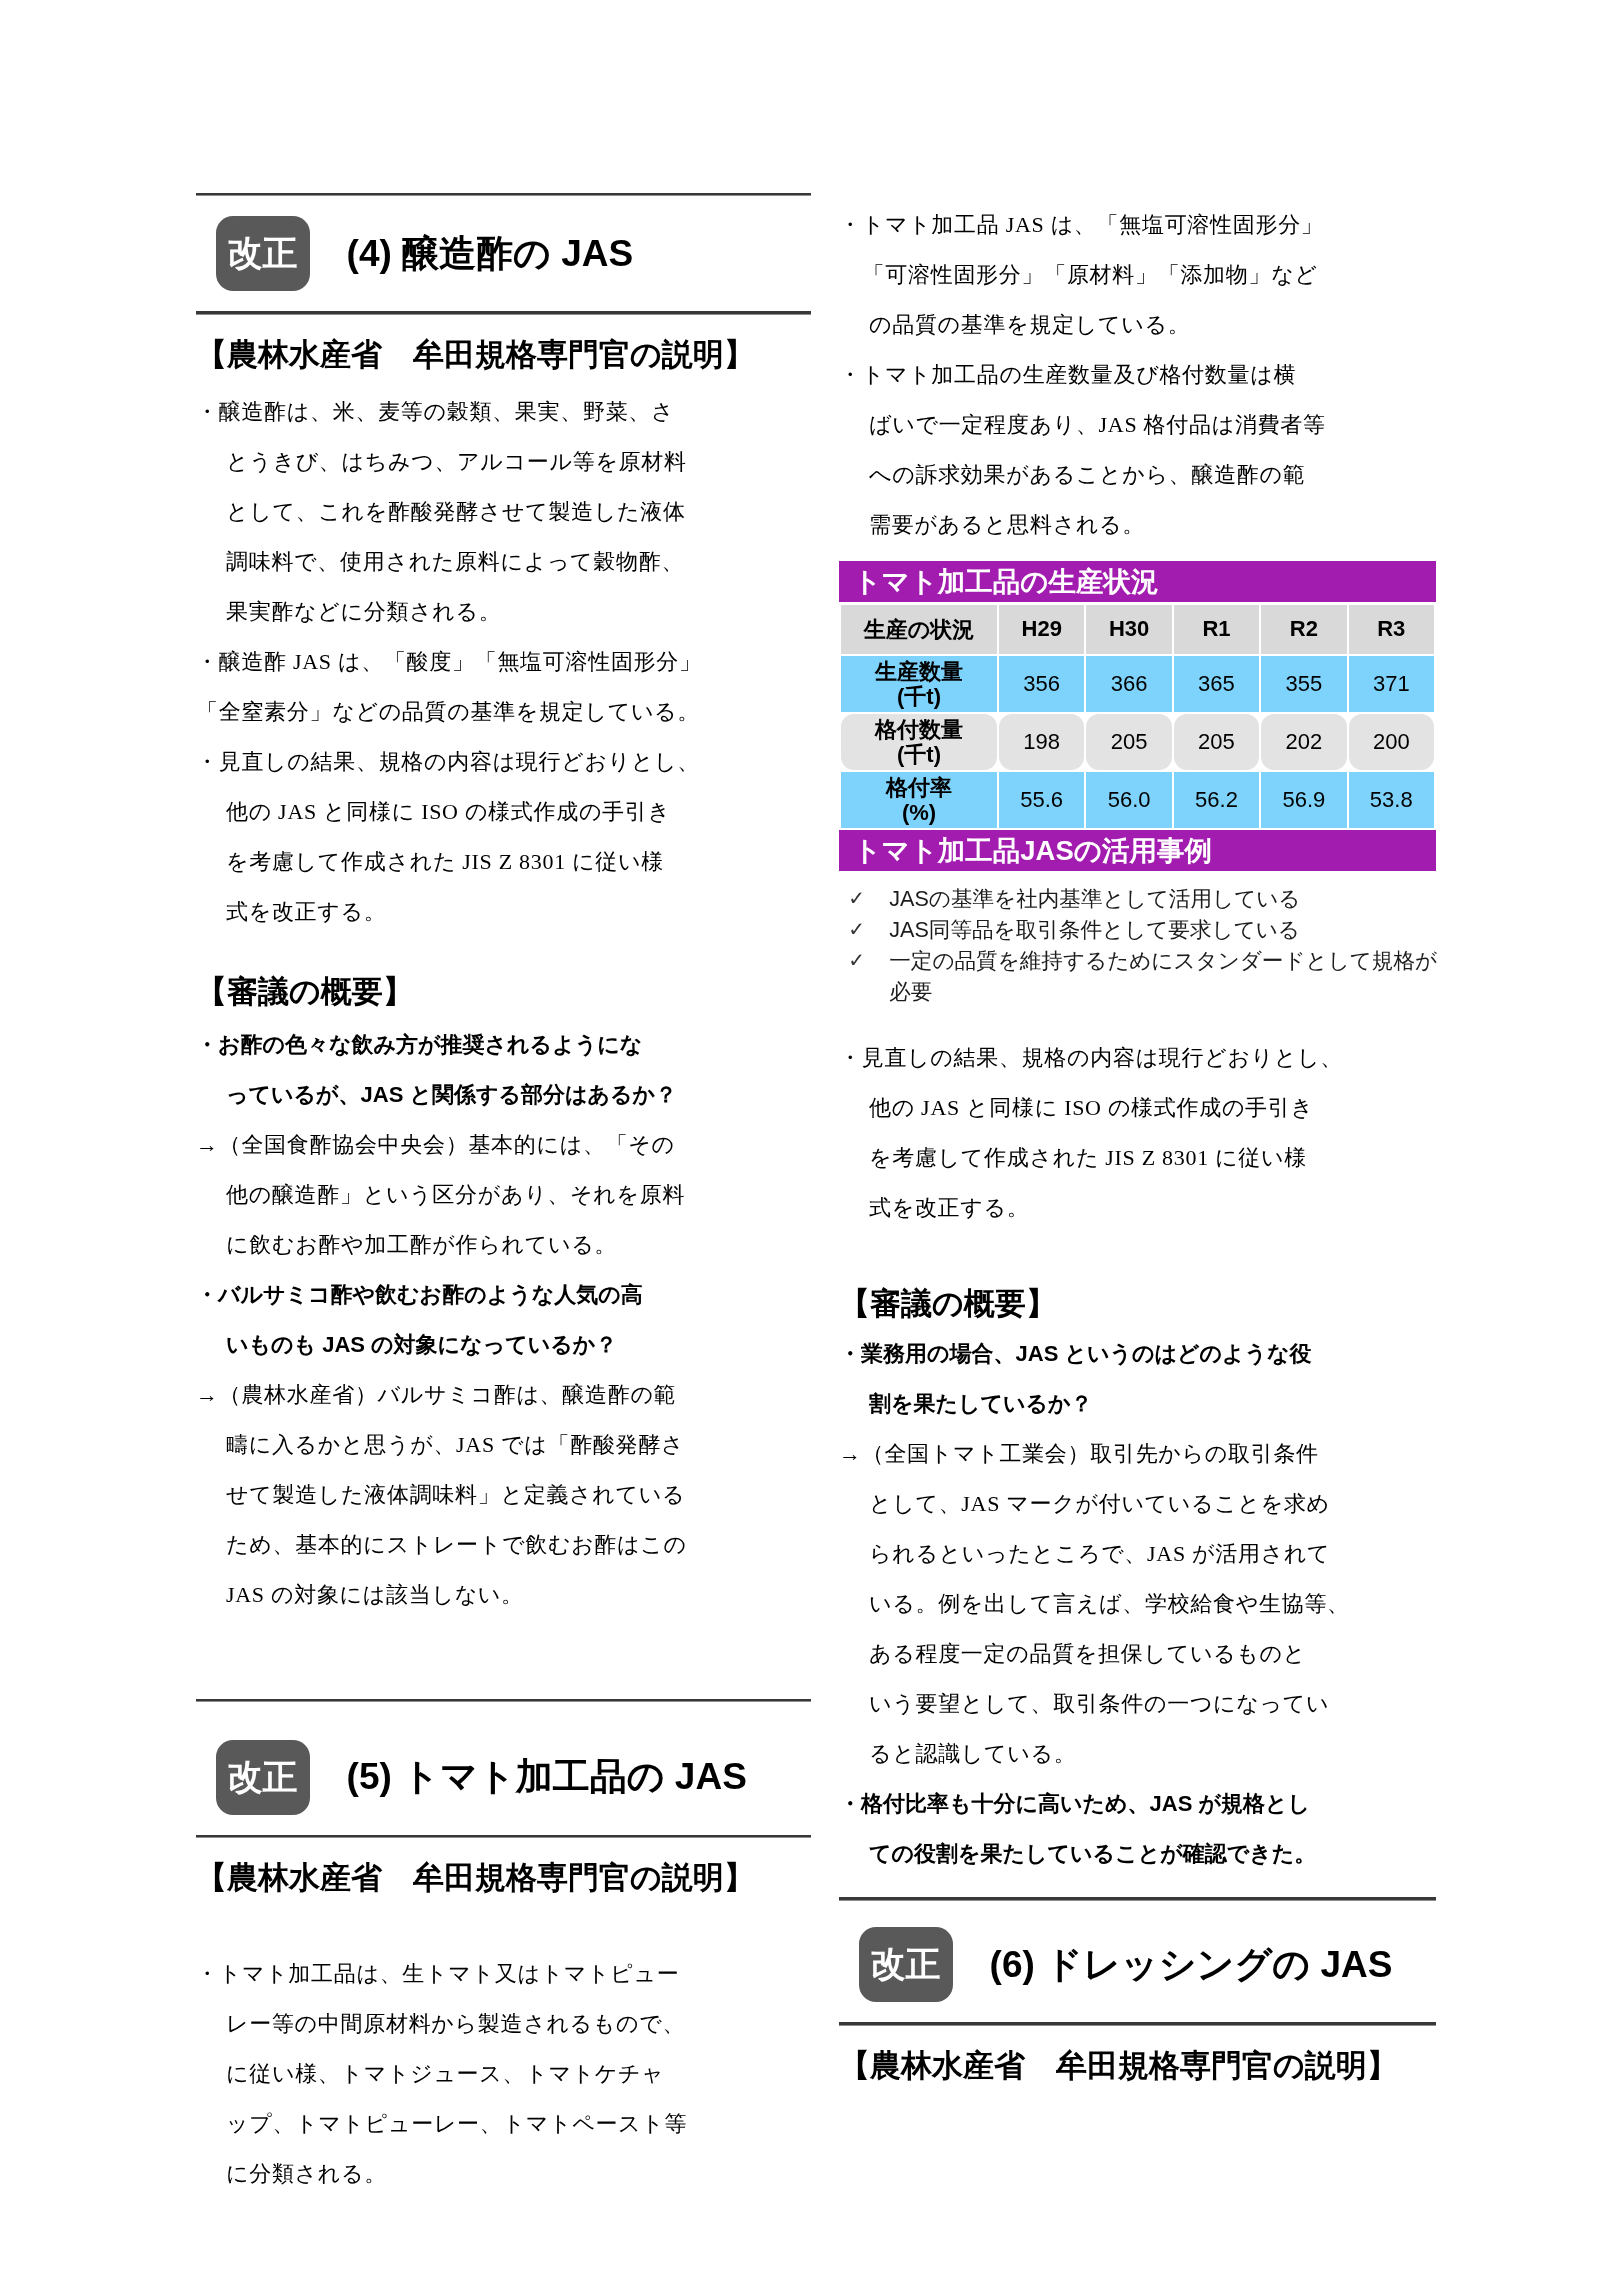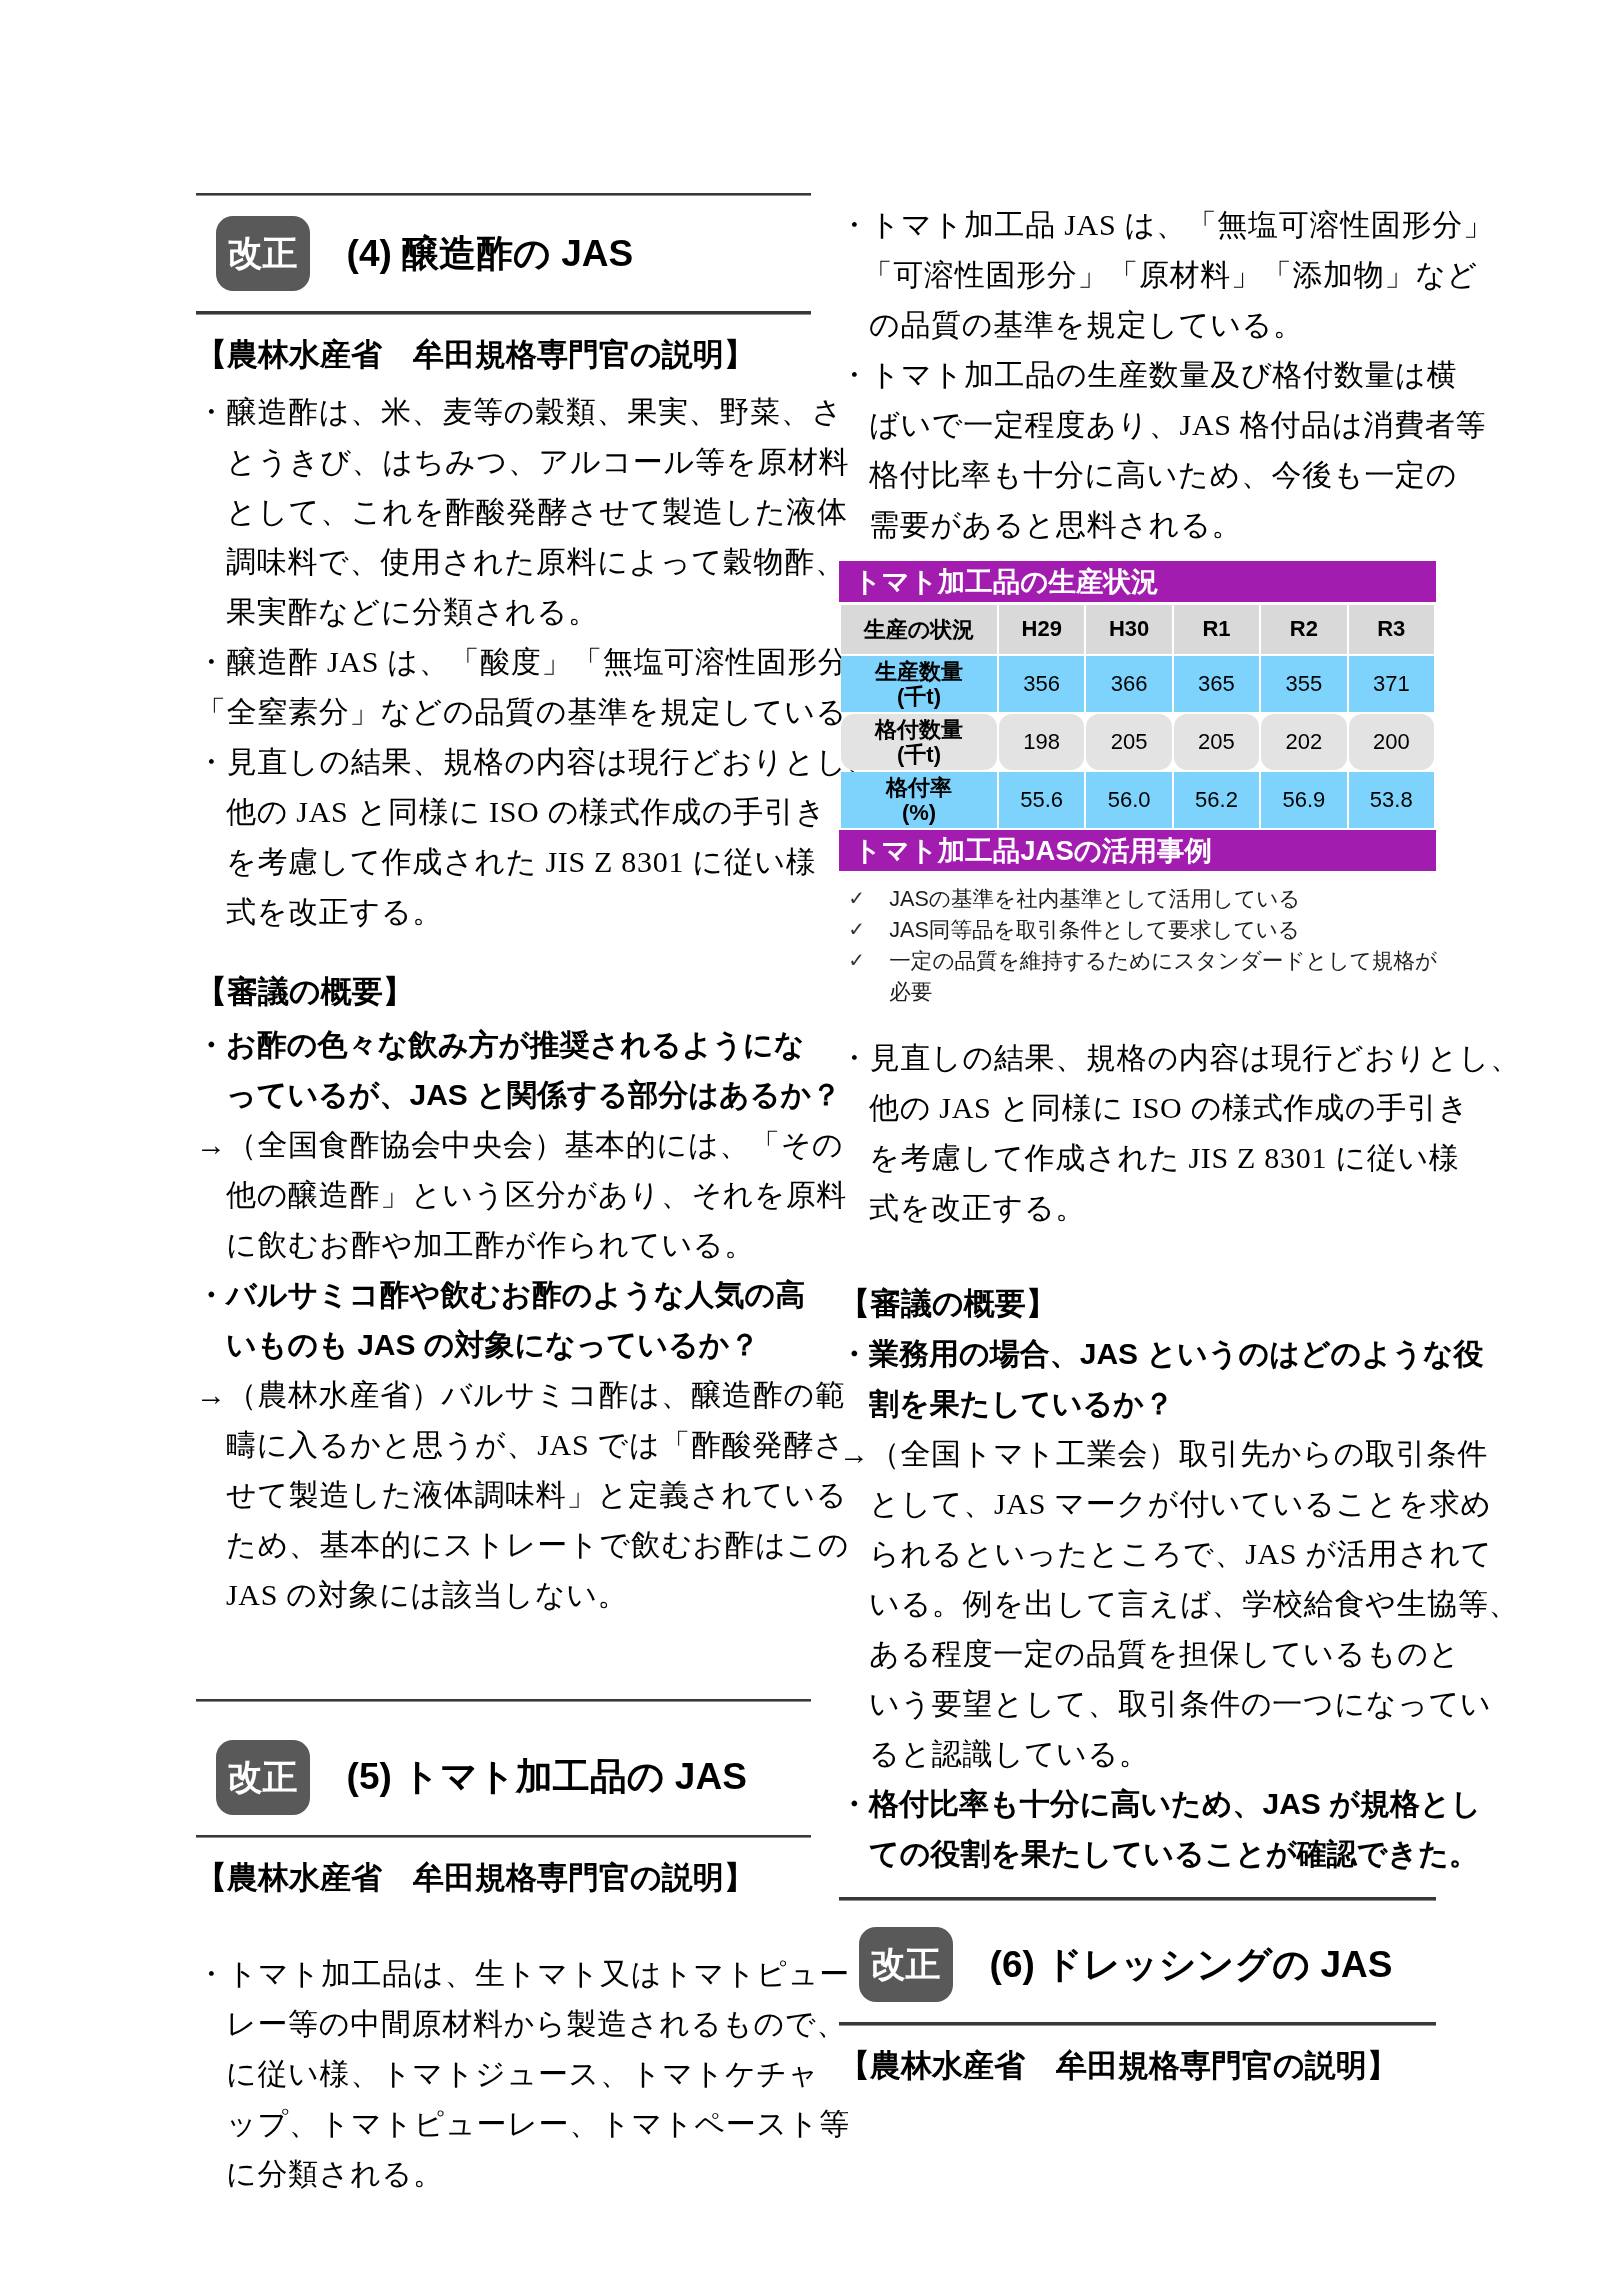--- a/index.html
+++ b/index.html
@@ -39,7 +39,7 @@
                font-family:"Liberation Sans","DejaVu Sans",sans-serif; }
   .col-right .council-head { margin-top:52px; }
 
-  .para { font-size:30px; line-height:50px; letter-spacing:0.7px; }
+  .para { font-size:22px; line-height:50px; letter-spacing:0.7px; }
   .para.pfirst { margin-top:13px; }
   .para.p5blk { margin-top:52px; }
   .col-right .para.pfirst { margin-top:200px; }

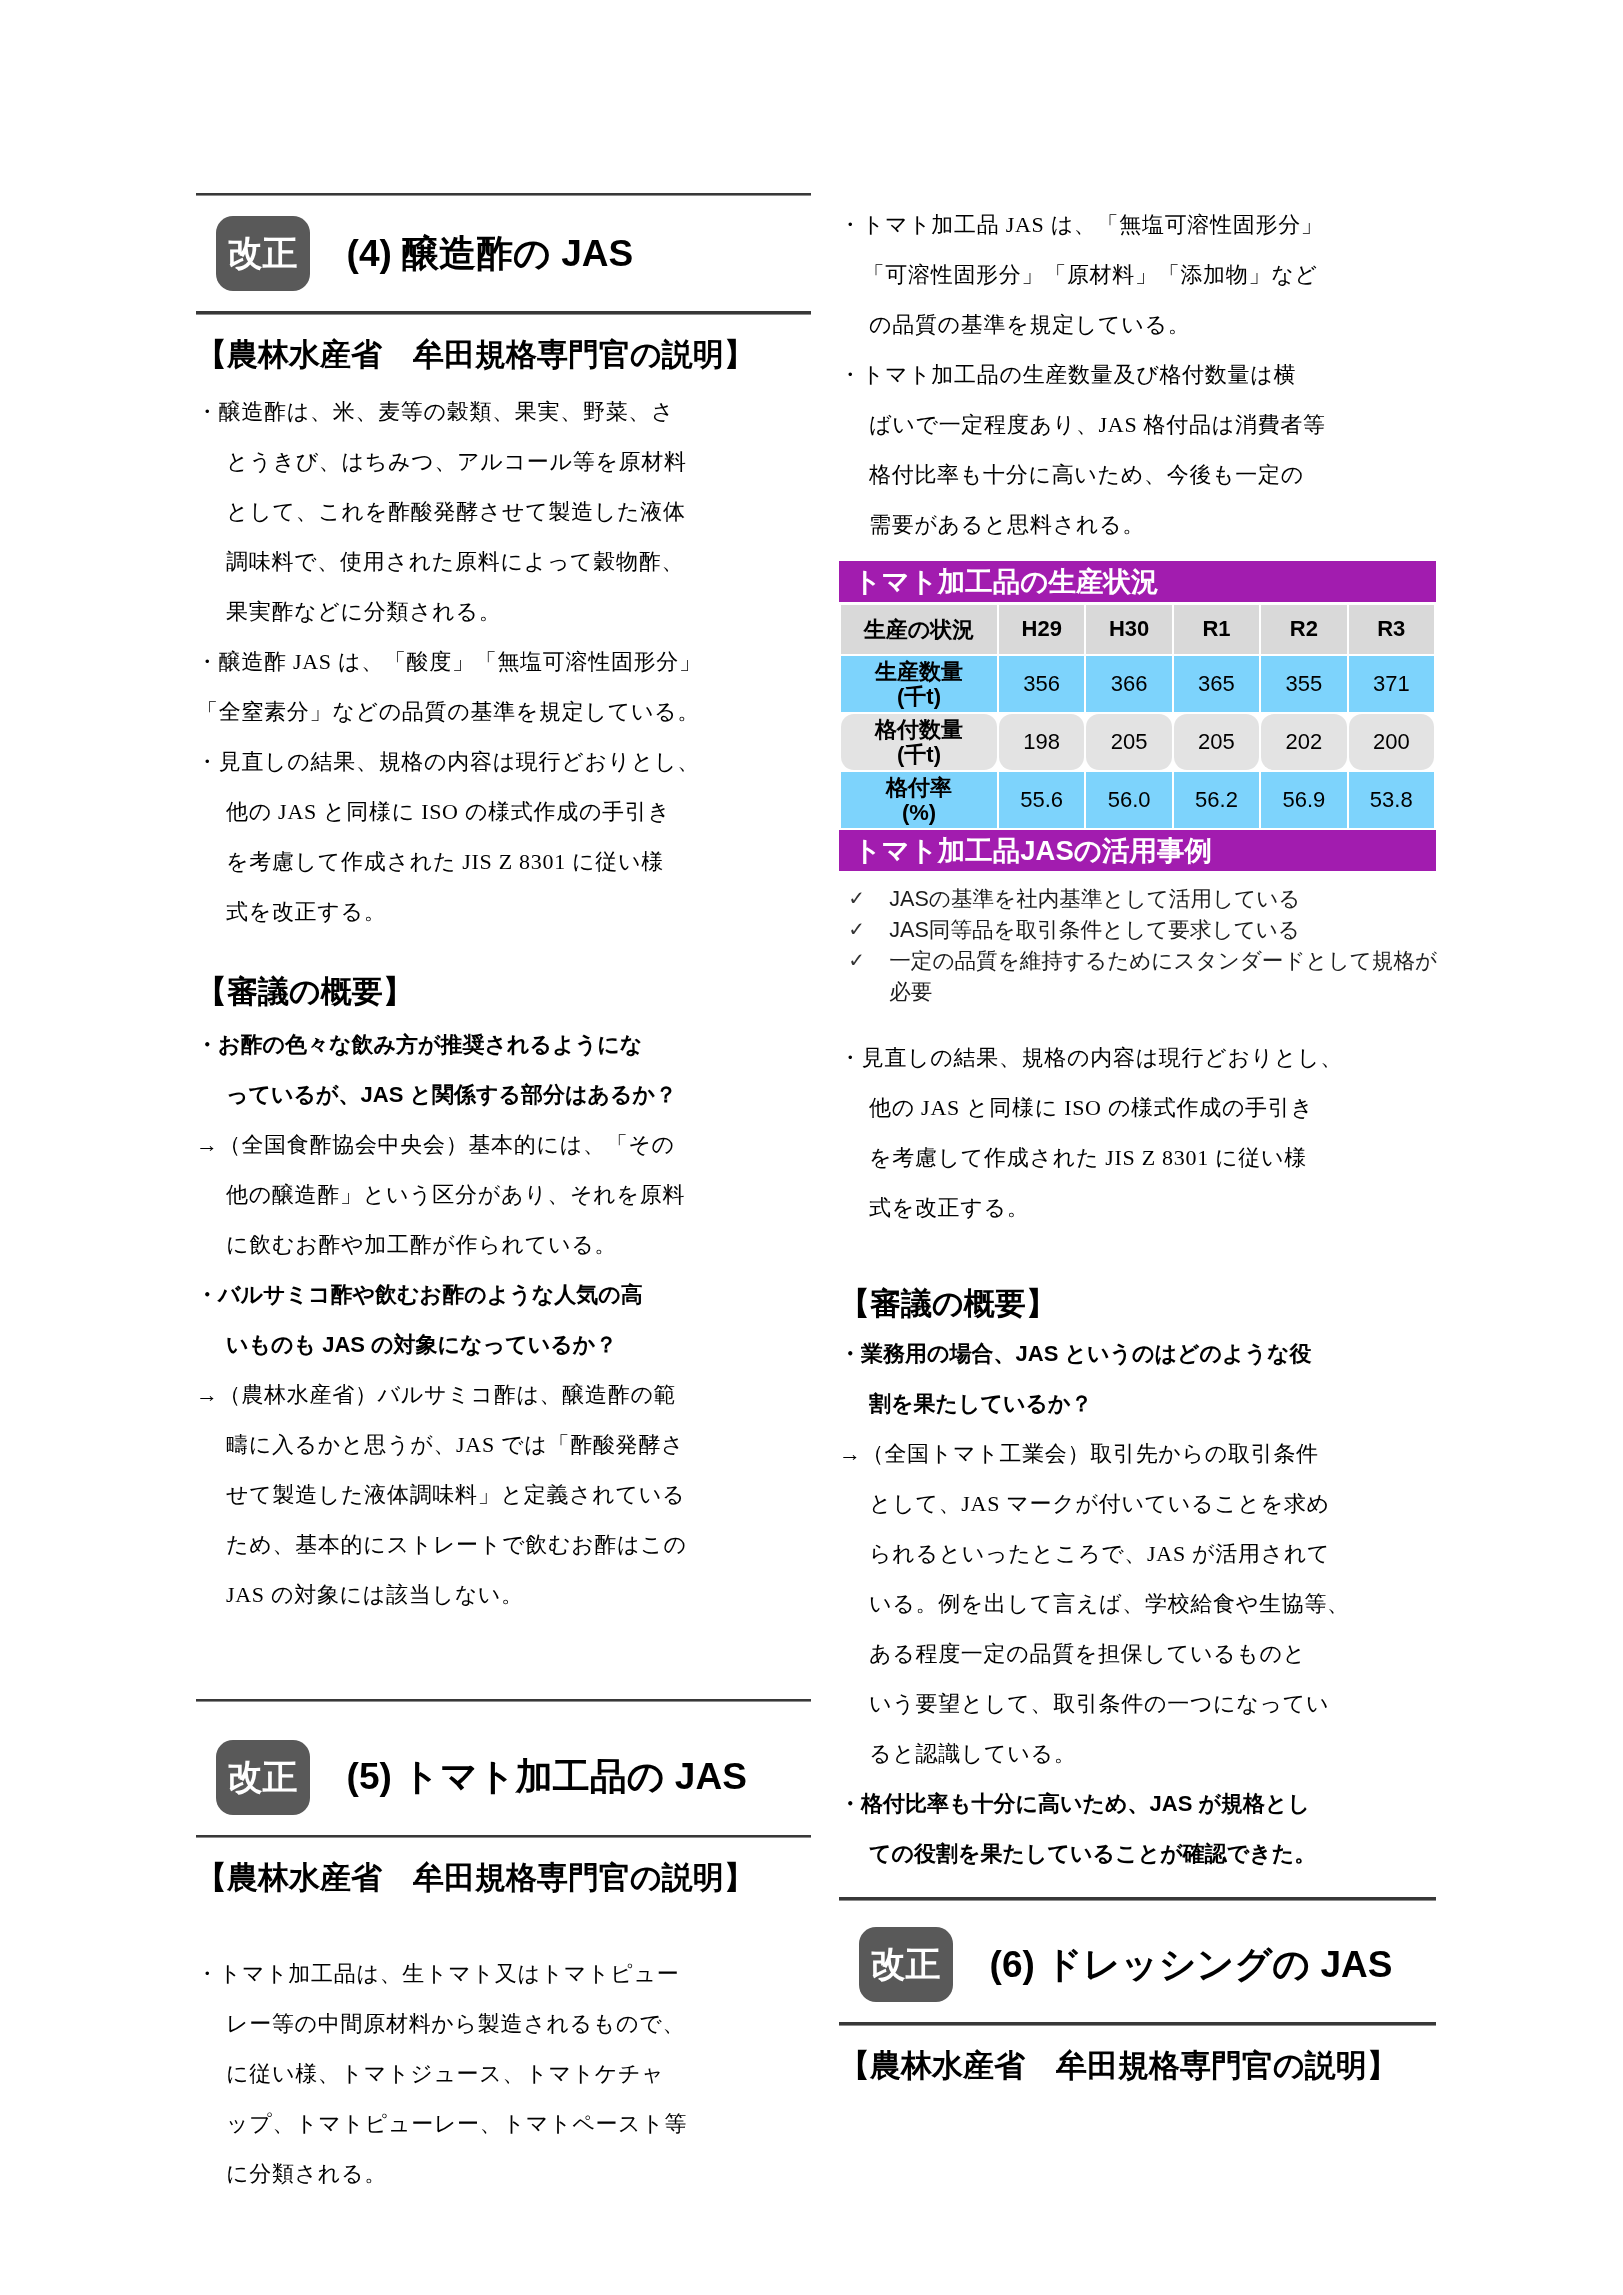--- a/index.html
+++ b/index.html
@@ -150,7 +150,7 @@
       <div class="line i1">の品質の基準を規定している。</div>
       <div class="line">・トマト加工品の生産数量及び格付数量は横</div>
       <div class="line i1">ばいで一定程度あり、JAS 格付品は消費者等</div>
-      <div class="line i1">格付比率も十分に高いため、今後も一定の</div>
+      <div class="line i1">への訴求効果があることから、醸造酢の範</div>
       <div class="line i1">需要があると思料される。</div>
     </div>
 

